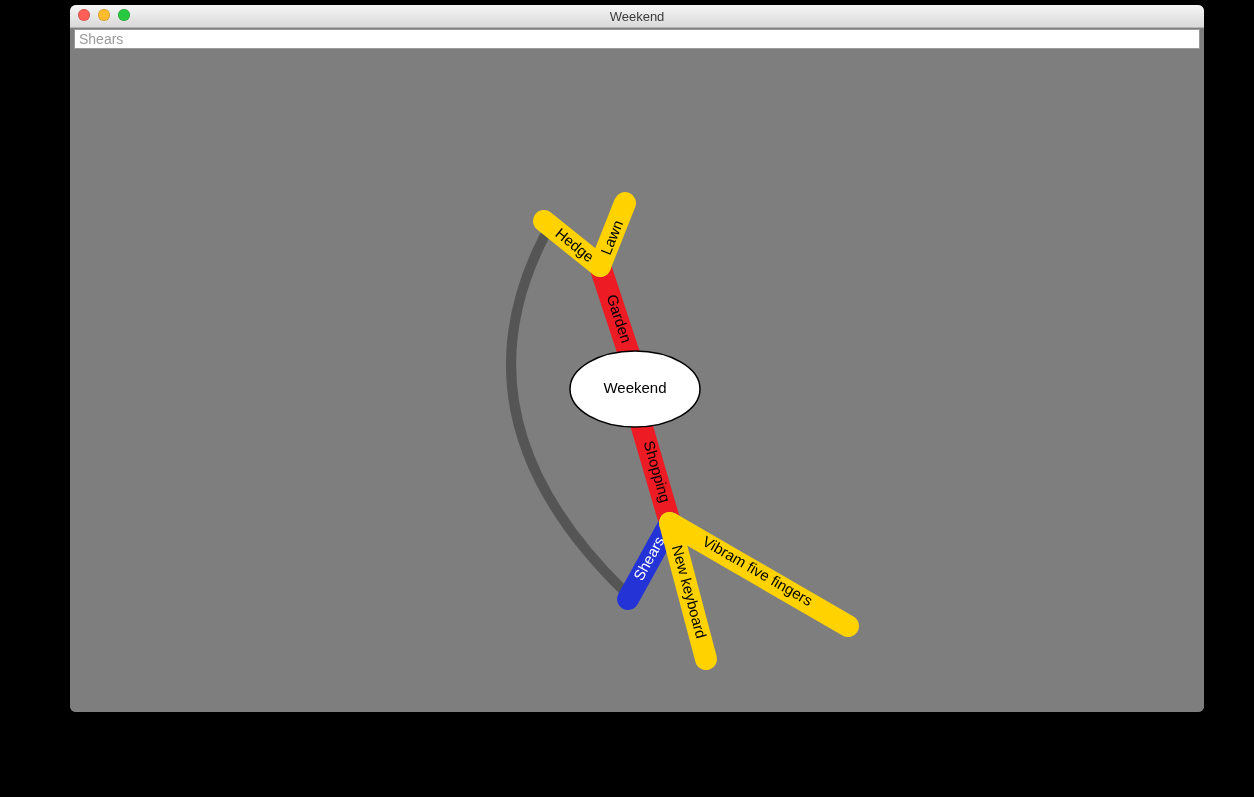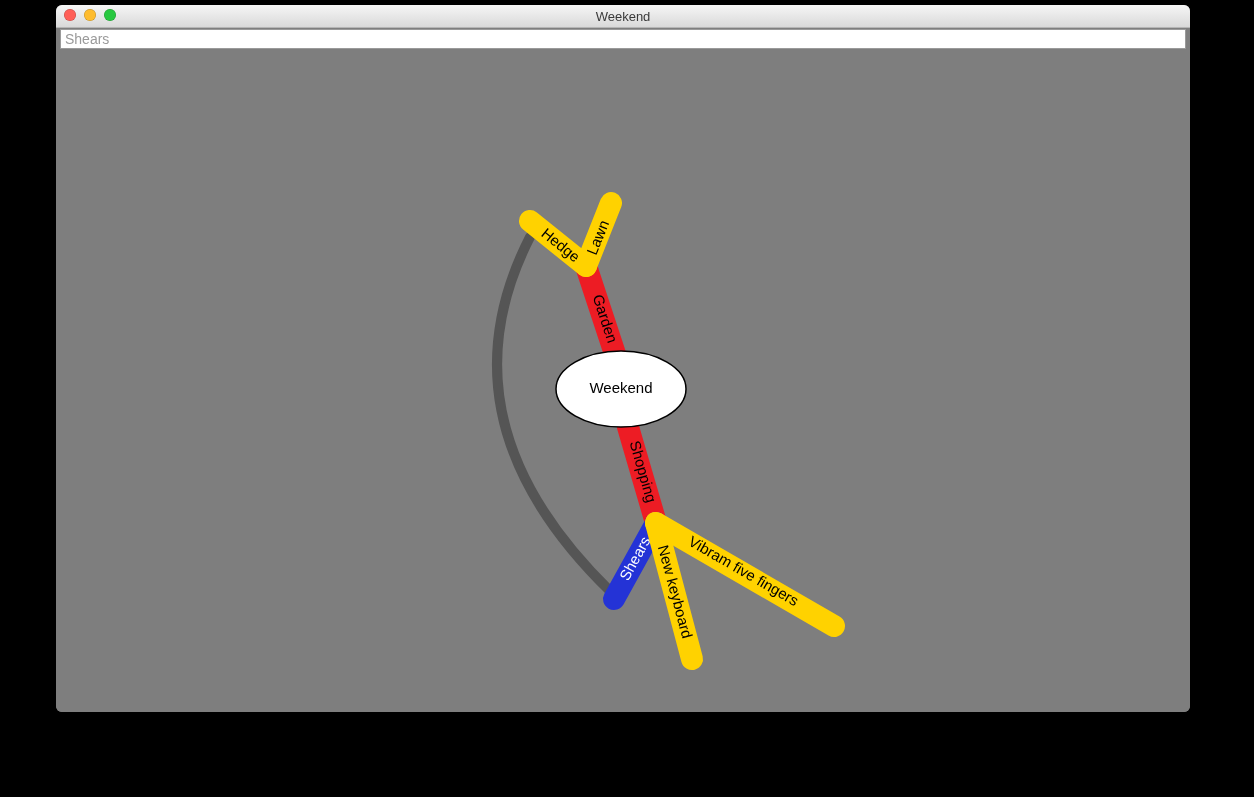--- a/index.html
+++ b/index.html
@@ -13,7 +13,7 @@
   }
   .window {
     position: absolute;
-    left: 56px;
+    left: 70px;
     top: 5px;
     width: 1134px;
     height: 707px;

